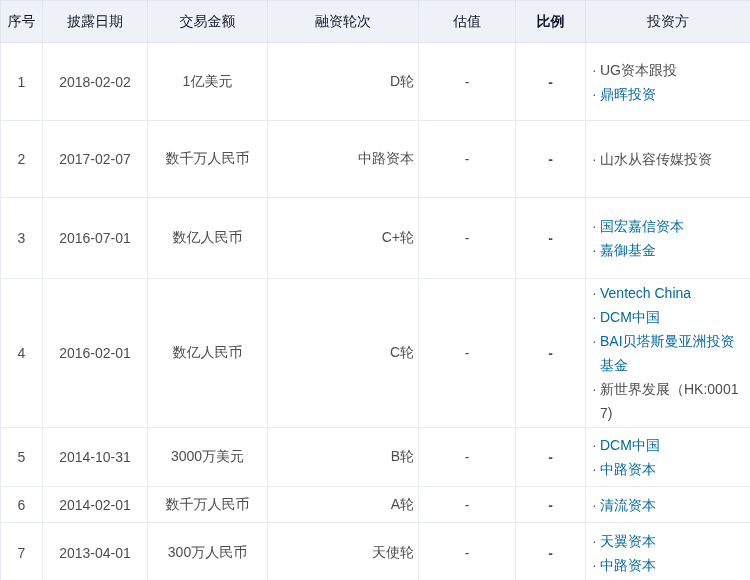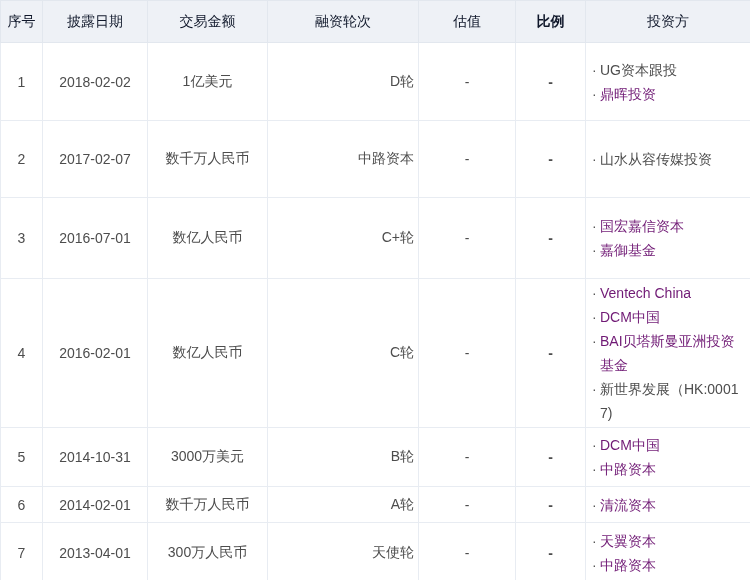--- a/index.html
+++ b/index.html
@@ -72,7 +72,7 @@
     color: #555;
   }
   .investor .inv-name.is-link {
-    color: #701a75;
+    color: #0369a1;
     cursor: pointer;
   }
 </style>

